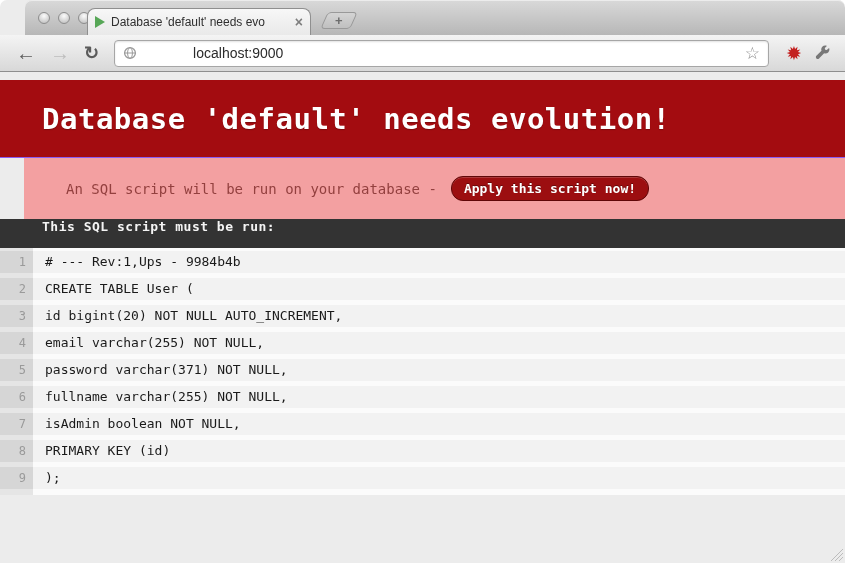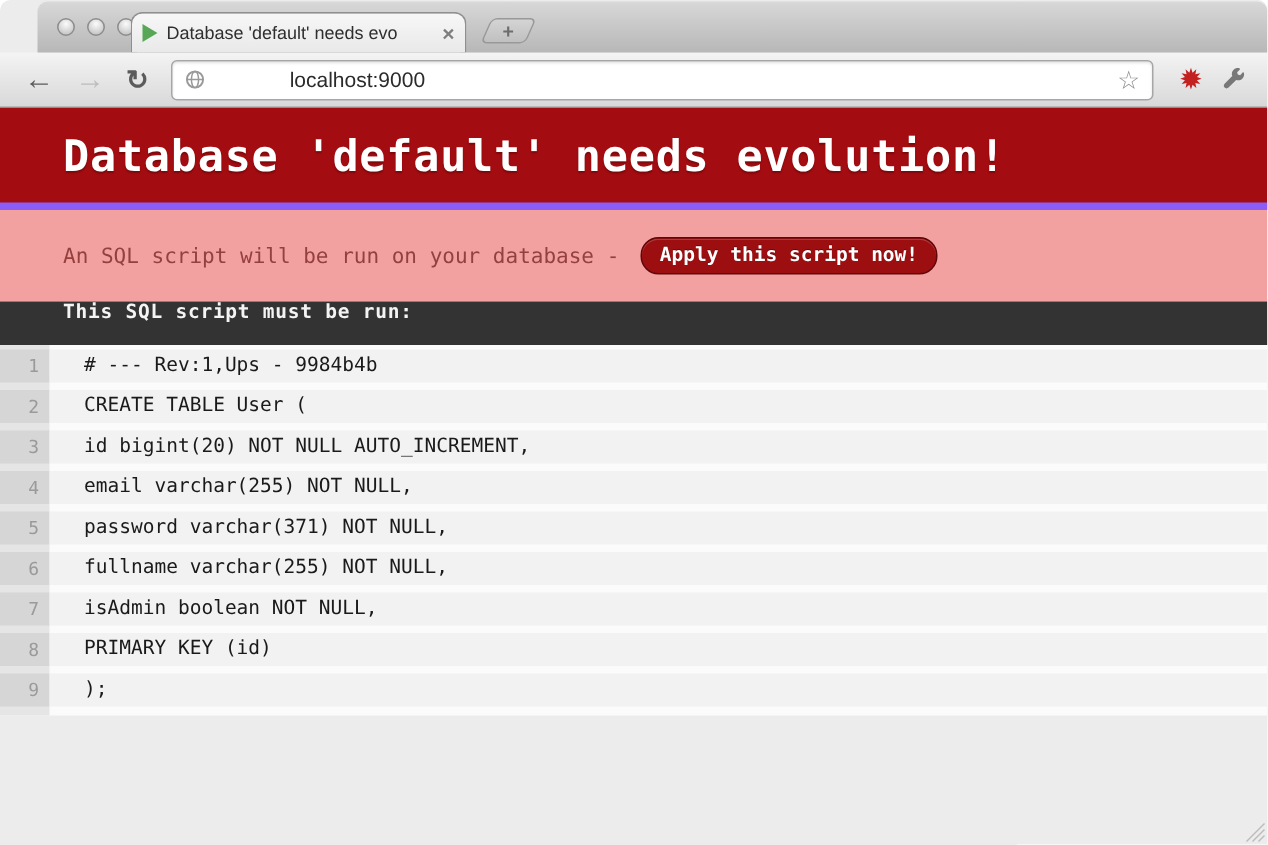--- a/index.html
+++ b/index.html
@@ -57,8 +57,8 @@
   .wrench-btn{margin:0 5px;display:flex;cursor:default;}
   
   .hero{
-    height:68px;box-sizing:border-box;display:flex;align-items:center;
-    background:var(--header-red,#a30c10);border-bottom:5px solid #8b5cf6;
+    height:78px;box-sizing:border-box;display:flex;align-items:center;
+    background:var(--header-red,#a30c10);border-bottom:1px solid #8b5cf6;margin-top:8px;
   }
   .hero h1{margin:0 0 0 42px;font:bold 29px "DejaVu Sans Mono",monospace;
     color:#fff;letter-spacing:.5px;text-shadow:0 1px 1px rgba(0,0,0,.25);}

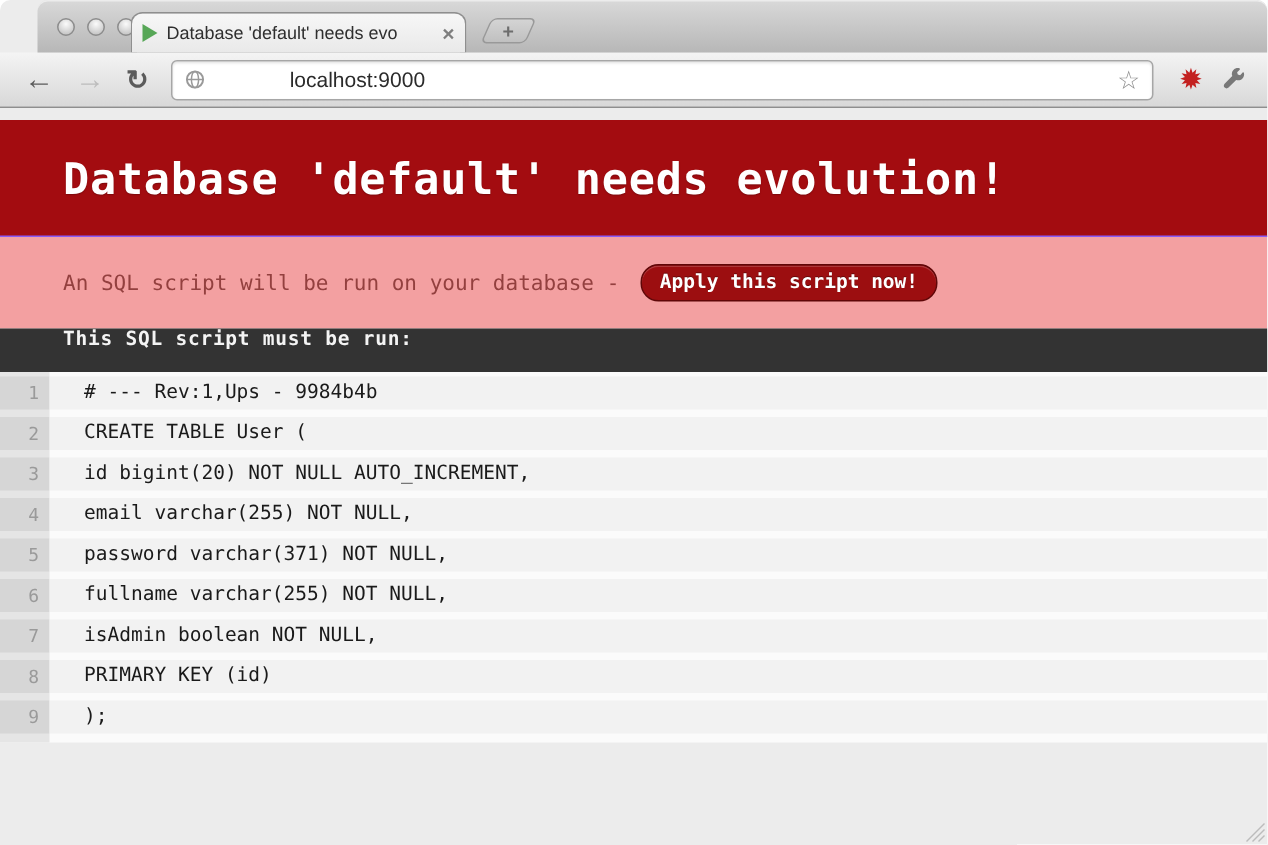--- a/index.html
+++ b/index.html
@@ -65,7 +65,7 @@
   .banner{
     height:61px;box-sizing:border-box;display:flex;align-items:center;padding-left:42px;
     background:var(--banner-pink,#f3a0a1);
-    font:14px "DejaVu Sans Mono",monospace;color:var(--banner-text-red,#93403f);
+    font:14px "DejaVu Sans Mono",monospace;color:var(--banner-text-red,#93403f);margin-left:24px;
   }
   .apply-btn{
     margin-left:14px;font:bold 13px "DejaVu Sans Mono",monospace;color:#fff;

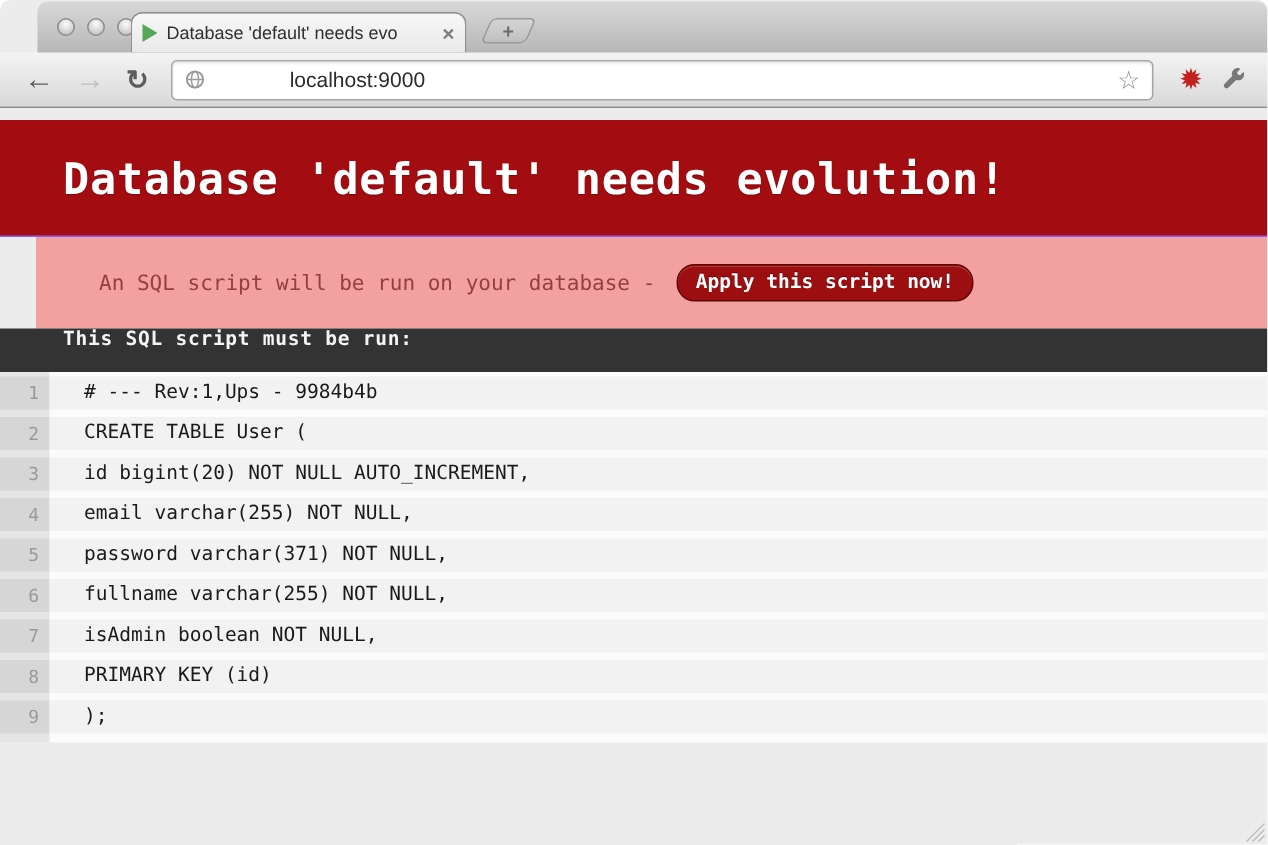--- a/index.html
+++ b/index.html
@@ -84,7 +84,7 @@
   .gutter{width:33px;box-sizing:border-box;background:#d6d6d6;color:#9a9a9a;
     font:12px "DejaVu Sans Mono",monospace;text-align:right;padding-right:7px;line-height:22px;}
   .codecell{flex:1;background:#f2f2f2;font:13px "DejaVu Sans Mono",monospace;color:#1a1a1a;
-    padding-left:23px;line-height:22px;white-space:pre;}
+    padding-left:12px;line-height:22px;white-space:pre;}
   .resize-grip{position:absolute;right:1px;bottom:1px;width:16px;height:16px;cursor:nwse-resize;}
 </style>
 </head>

